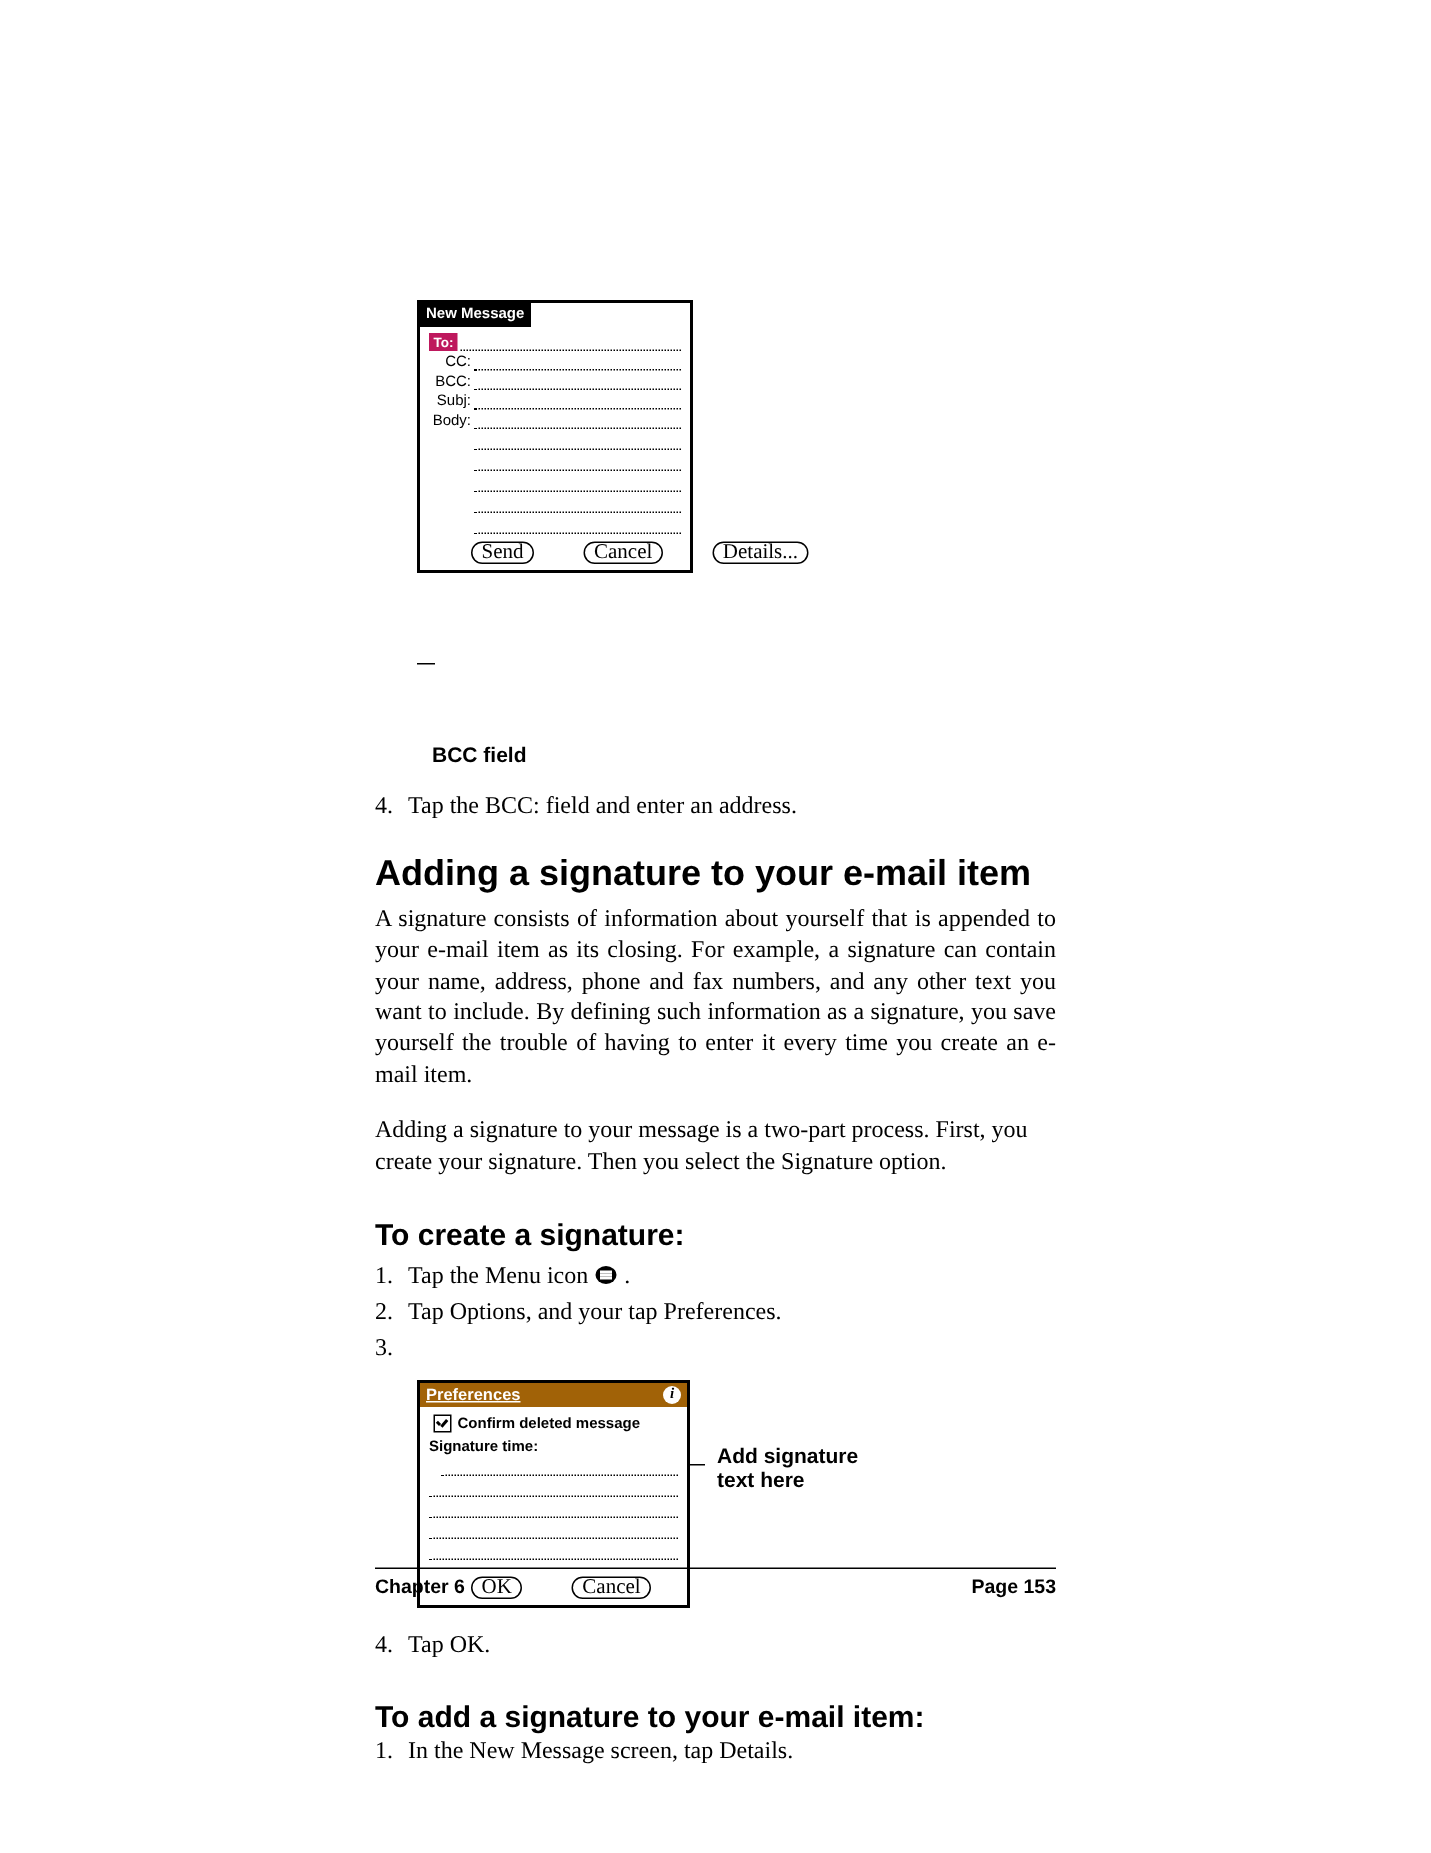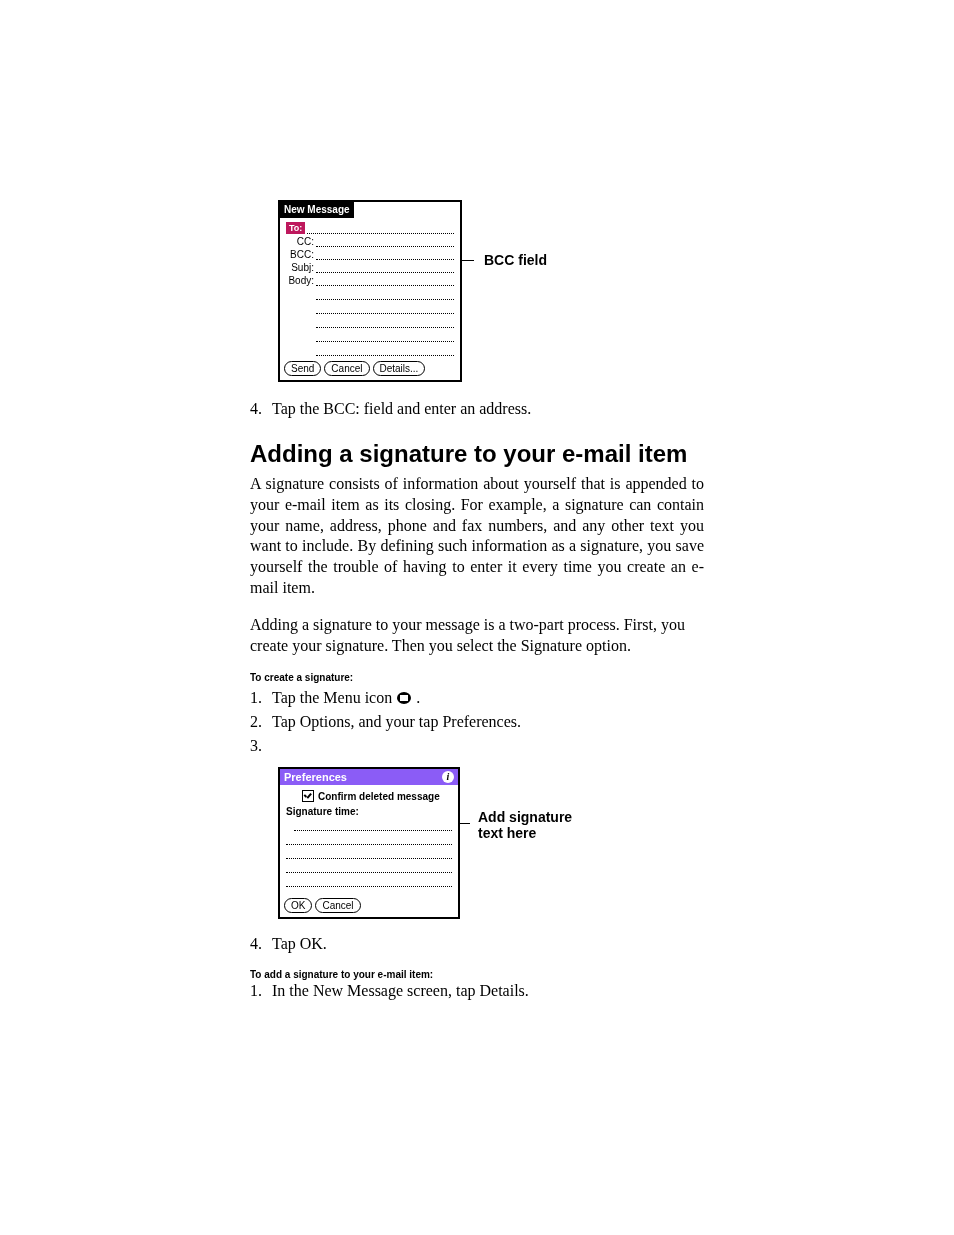--- a/index.html
+++ b/index.html
@@ -174,7 +174,7 @@
 <div class="page">
   <div class="content">
 
-    <div class="fig1-wrap" style="margin-left:28px;">
+    <div class="fig1-wrap" style="margin-left:28px;flex-direction:column;">
       <div class="palmbox">
         <span class="titlebar">New Message</span>
         <div class="form-area">

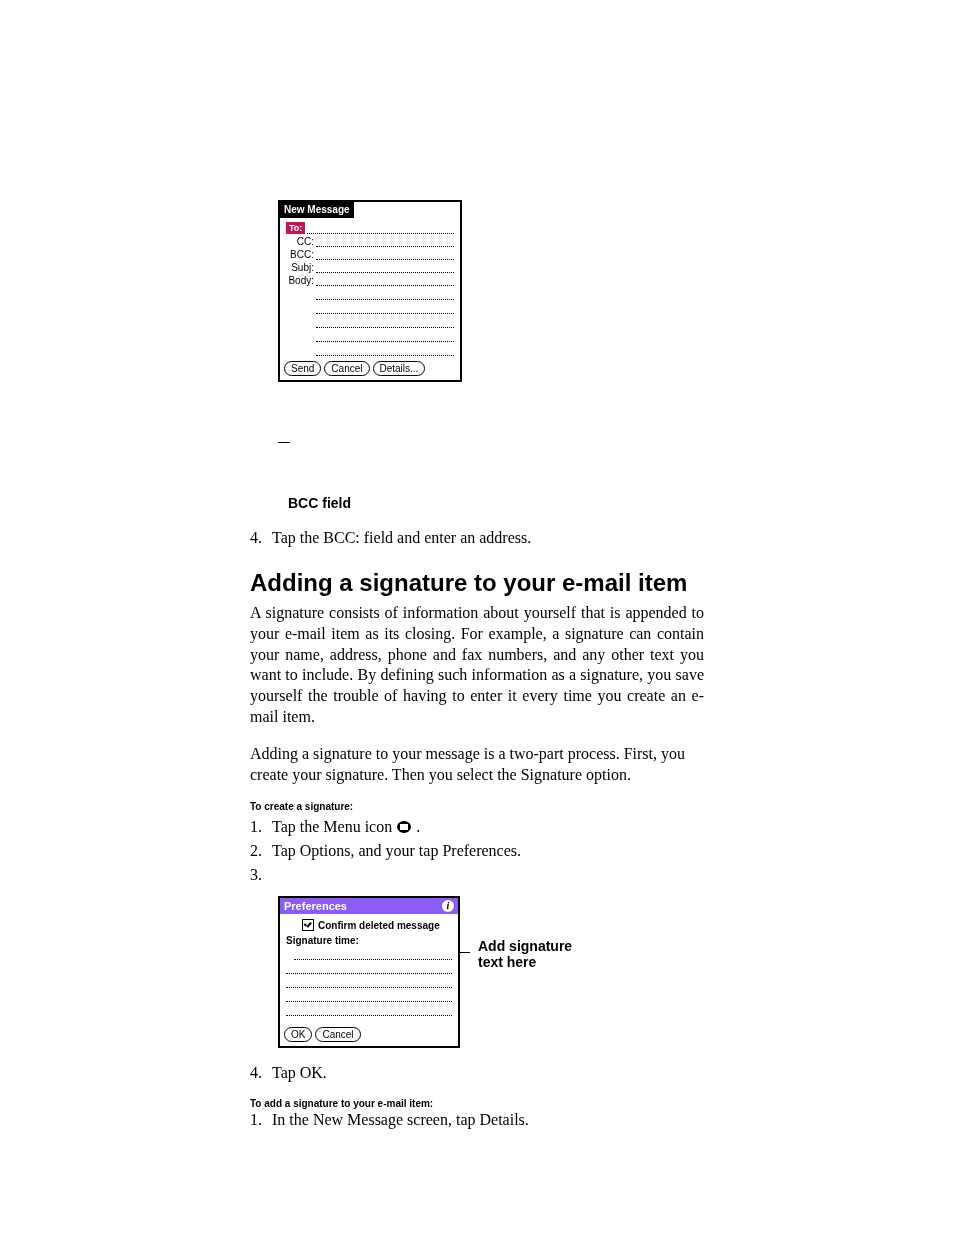--- a/index.html
+++ b/index.html
@@ -48,10 +48,11 @@
     border:1px solid #000;
     border-radius:9px;
     padding: 0 6px;
-    font-family: Liberation Sans, sans-serif;
-    font-size:10px;
+    font-family: Liberation Serif, serif;
+    font-size:14px;
     line-height:13px;
     display:inline-block;
+    margin-left:30px;
   }
   .callout1 {
     font-family: Arial, Helvetica, sans-serif;

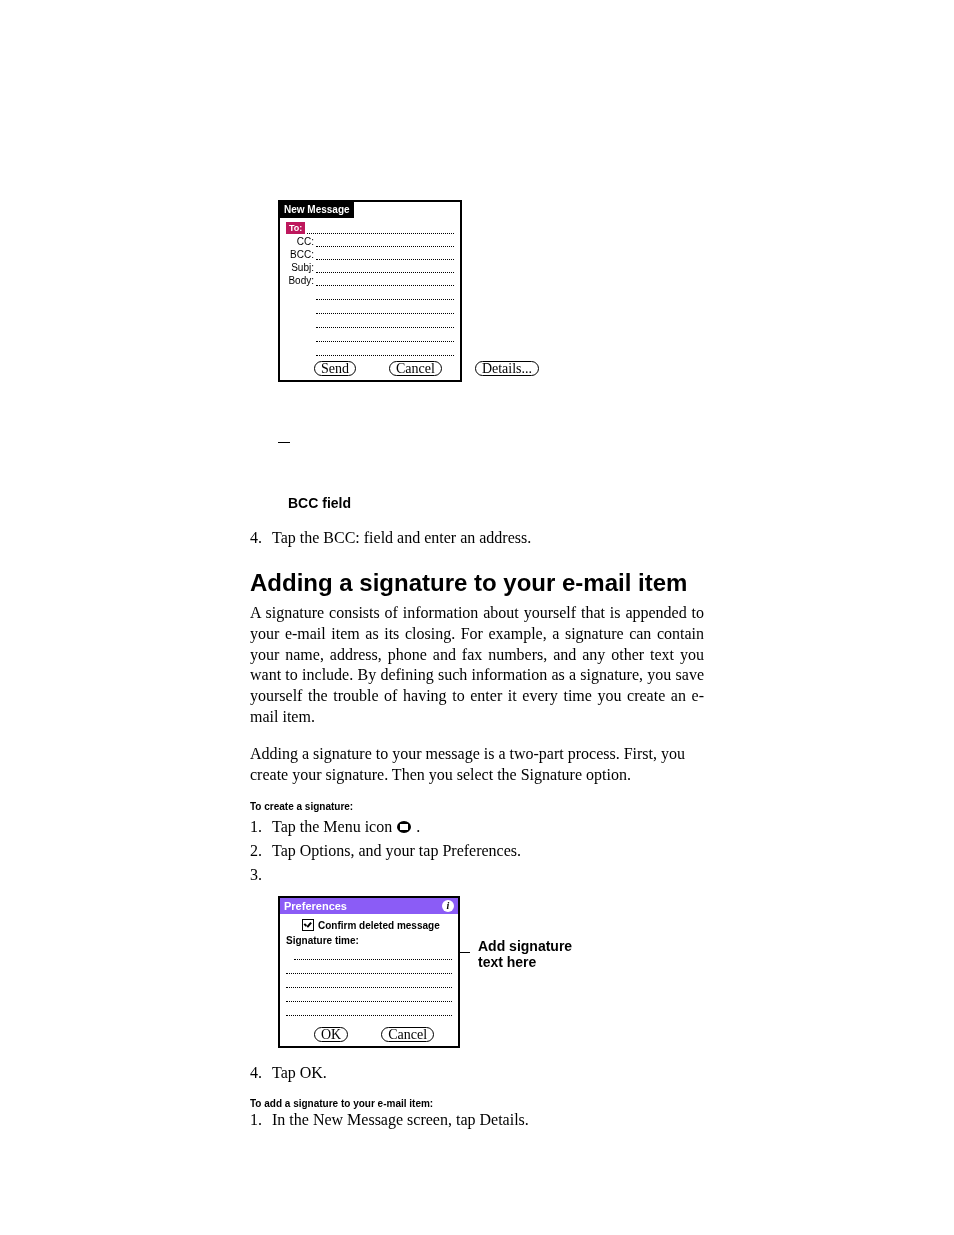--- a/index.html
+++ b/index.html
@@ -90,8 +90,8 @@
   h3.sub {
     font-family: Arial, Helvetica, sans-serif;
     font-weight: bold;
-    font-size: 10px;
-    margin: 16px 0 2px 0;
+    font-size: 20px;
+    margin: 28px 0 2px 0;
   }
   .steplist { margin-top:4px; }
   .steplist .step { margin-top:6px; }

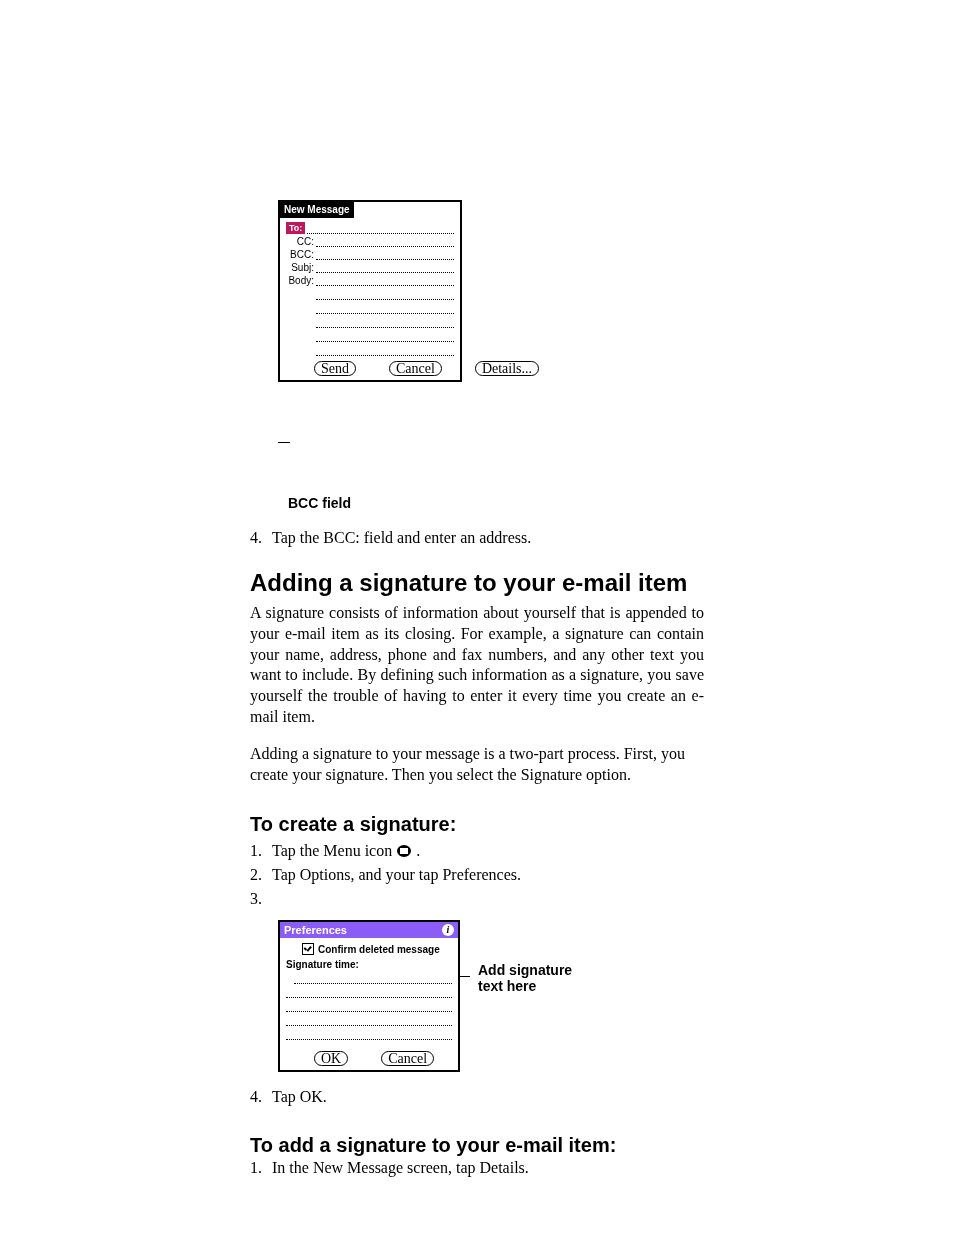--- a/index.html
+++ b/index.html
@@ -121,12 +121,13 @@
     font-size: 10px;
   }
   .palmbox2 .titlebar2 {
-    background:#8b5cf6; color:#fff;
+    background:#a16207; color:#fff;
     display:flex; justify-content:space-between; align-items:center;
     padding:2px 4px;
     font-weight:bold;
     font-size:11px;
     font-family:"Arial", sans-serif;
+    text-decoration:underline;
   }
   .info-i {
     width:12px; height:12px; border-radius:50%;

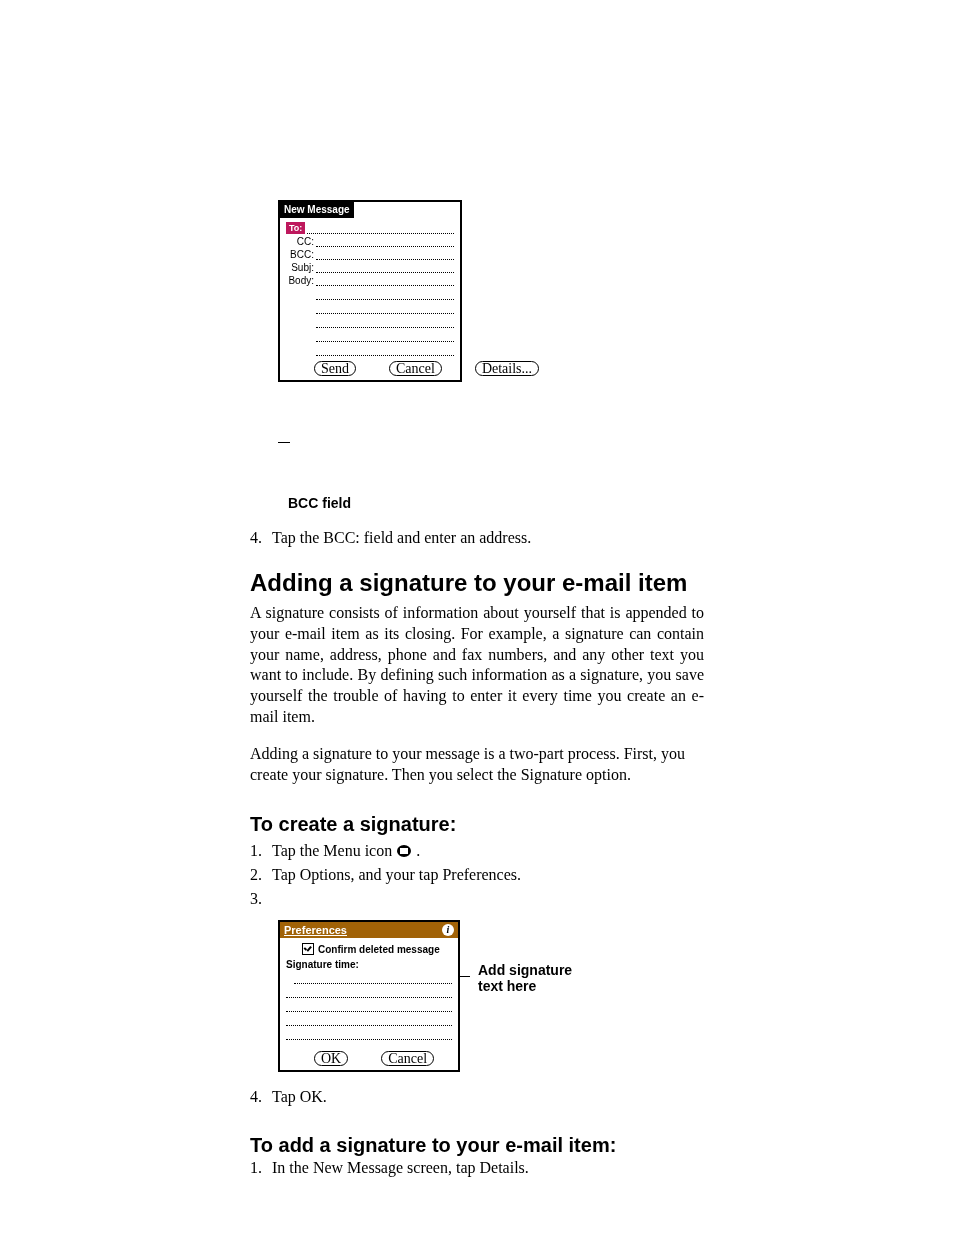--- a/index.html
+++ b/index.html
@@ -139,7 +139,7 @@
     line-height:12px;
     text-align:center;
   }
-  .chk { display:flex; align-items:center; gap:4px; padding:5px 6px 2px 22px; font-weight:bold; font-size:10px;}
+  .chk { display:flex; align-items:center; gap:4px; padding:5px 6px 2px 9px; font-weight:bold; font-size:10px;}
   .chkbox { width:10px; height:10px; border:1.5px solid #000; position:relative; }
   .chkbox::after{ content:""; position:absolute; left:1px; top:4px; width:3px; height:1.5px; background:#000; transform:rotate(45deg);}
   .chkbox::before{ content:""; position:absolute; left:2.5px; top:4px; width:6px; height:1.5px; background:#000; transform:rotate(-50deg);}

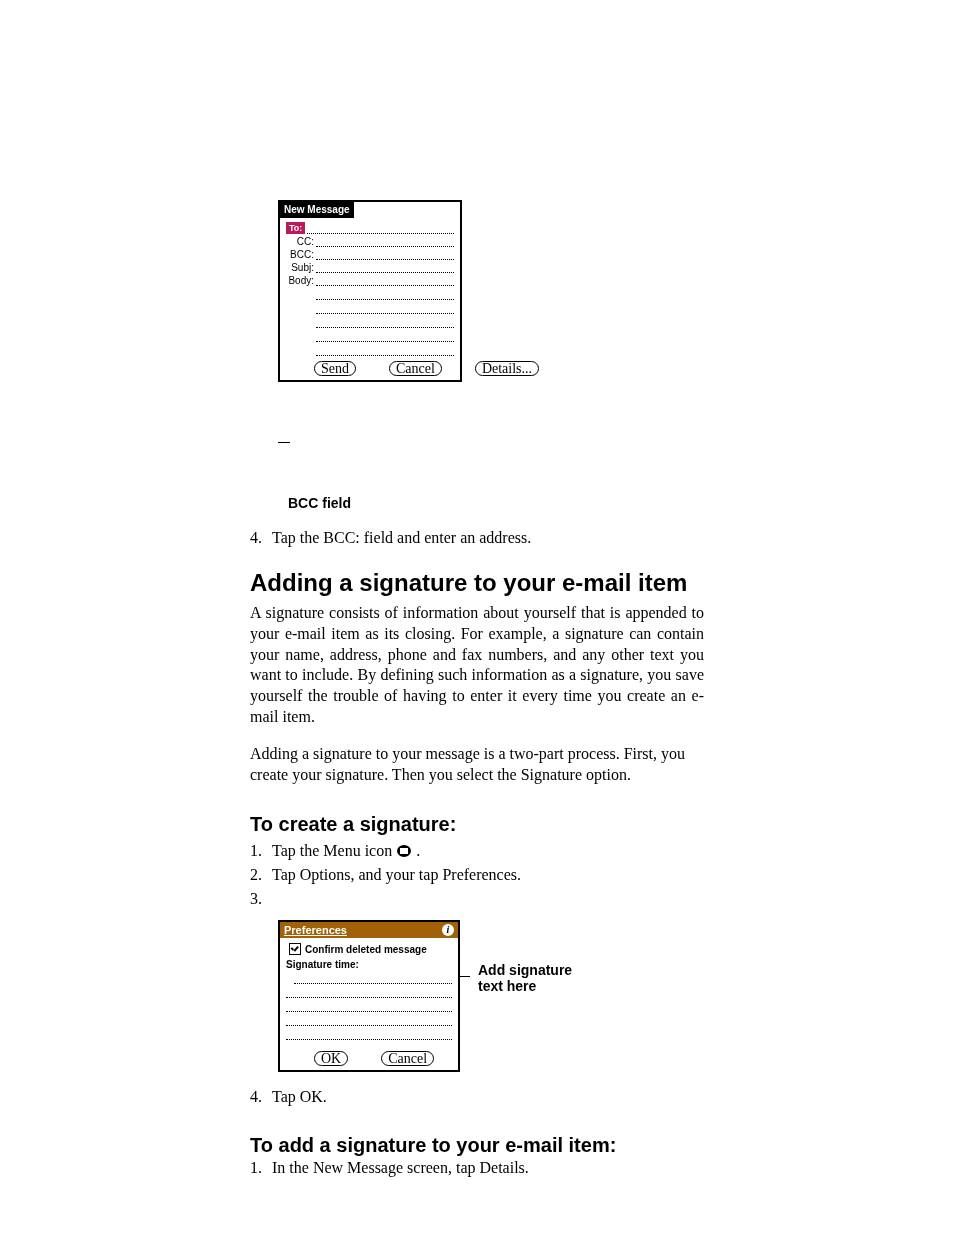--- a/index.html
+++ b/index.html
@@ -287,6 +287,10 @@
 
   </div>
 
+  <div class="footer">
+    <span>Chapter 6</span>
+    <span>Page 153</span>
+  </div>
 </div>
 
 </body></html>

